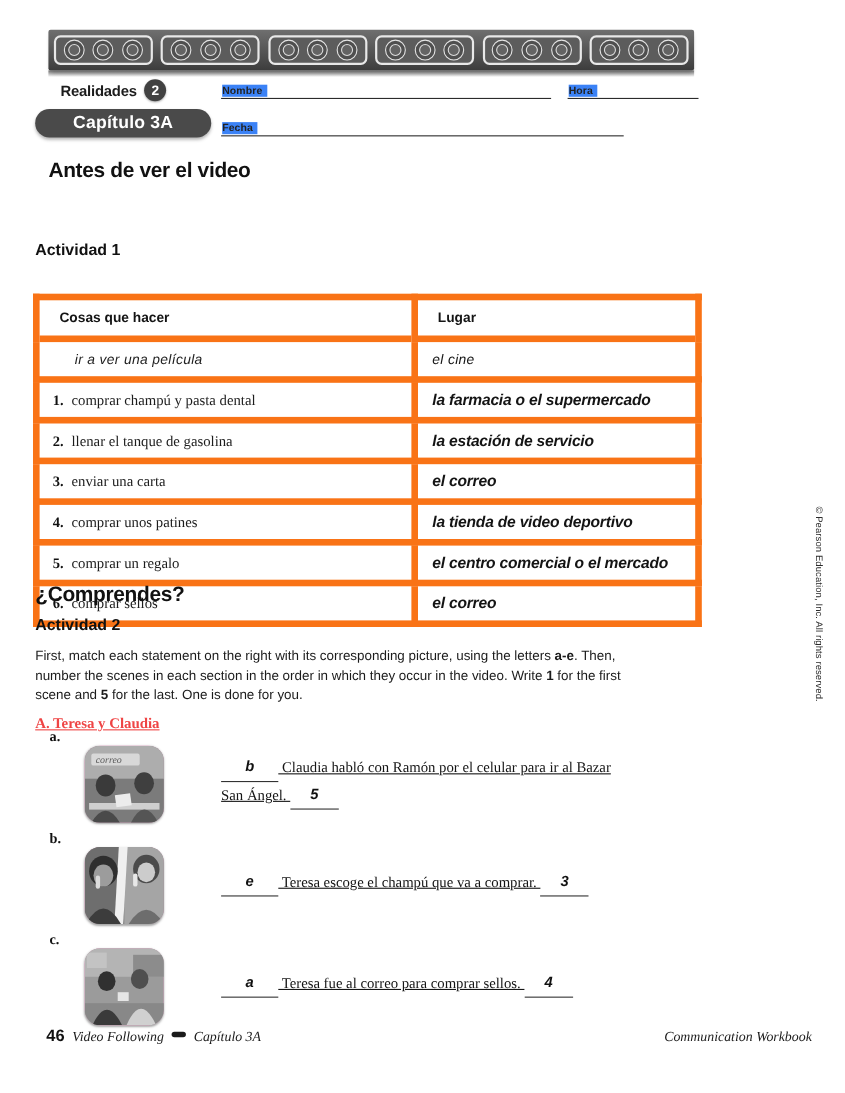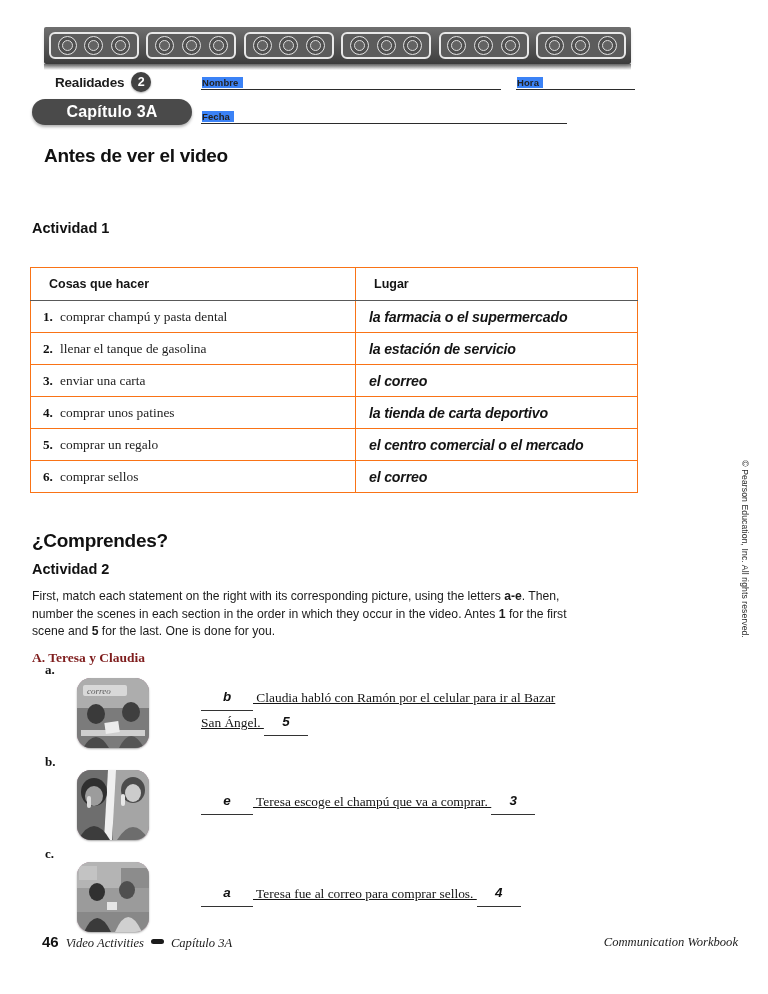--- a/index.html
+++ b/index.html
@@ -255,7 +255,7 @@
     background: #fff;
   }
   .answer-table td, .answer-table th {
-    border: 1px solid #f97316;
+    border: 6px solid #f97316;
     padding: 0;
     vertical-align: middle;
     text-align: left;

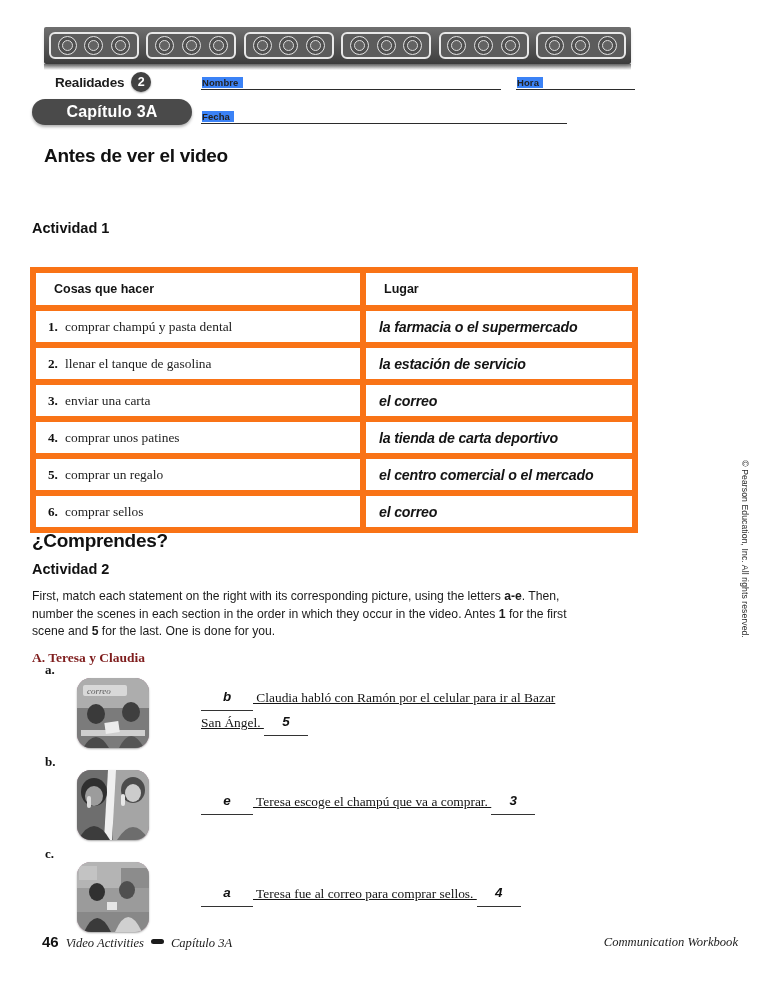--- a/index.html
+++ b/index.html
@@ -492,6 +492,10 @@
       </tr>
     </thead>
     <tbody id="table-body">
+        <tr class="example-row">
+          <td class="task-cell col-task"><span>ir a ver una película</span></td>
+          <td class="place-cell">el cine</td>
+        </tr>
         <tr>
           <td class="task-cell col-task"><span class="task-num">1.</span><span>comprar champú y pasta dental</span></td>
           <td class="place-cell">la farmacia o el supermercado</td>

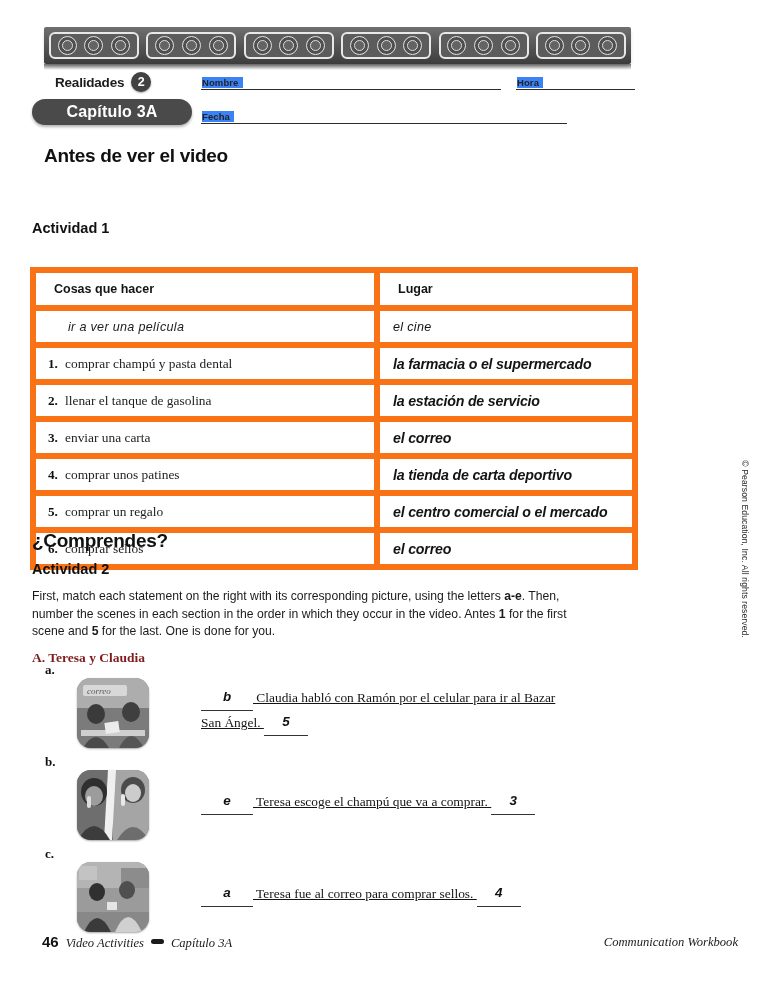--- a/index.html
+++ b/index.html
@@ -510,7 +510,7 @@
         </tr>
         <tr>
           <td class="task-cell col-task"><span class="task-num">4.</span><span>comprar unos patines</span></td>
-          <td class="place-cell">la tienda de carta deportivo</td>
+          <td class="place-cell">la tienda de video deportivo</td>
         </tr>
         <tr>
           <td class="task-cell col-task"><span class="task-num">5.</span><span>comprar un regalo</span></td>

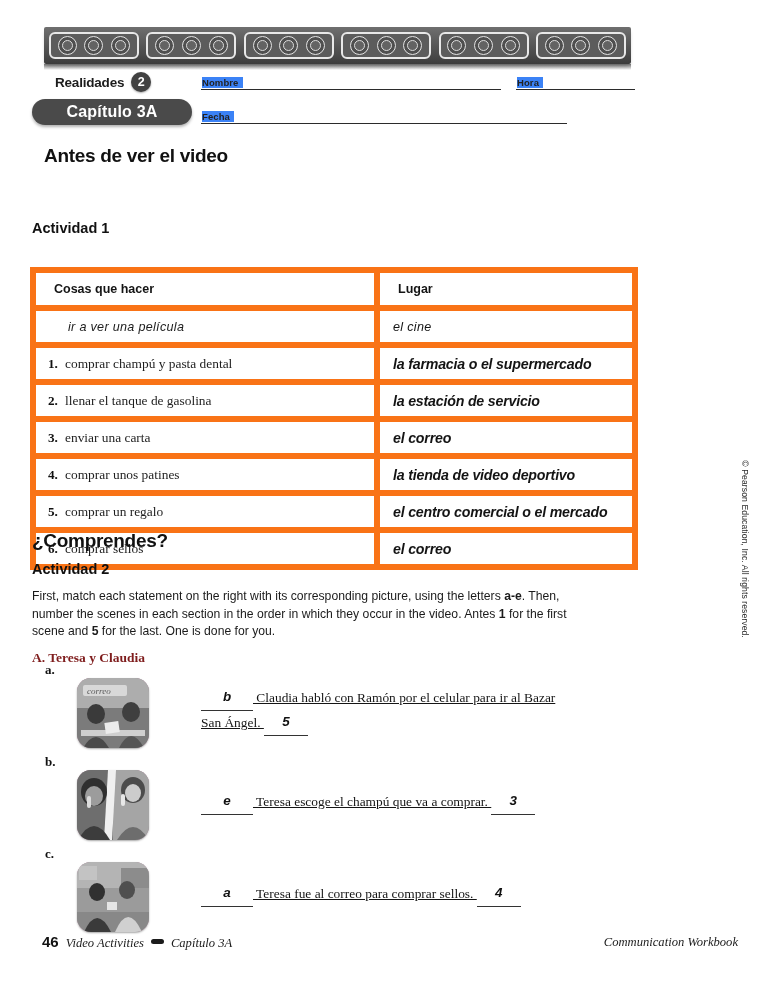--- a/index.html
+++ b/index.html
@@ -525,7 +525,7 @@
 
   <div class="section-heading" id="heading-comprendes">¿Comprendes?</div>
   <div class="activity-heading" id="heading-act2">Actividad 2</div>
-  <div class="instructions" id="instructions-act2"><span>First, match each statement on the right with its corresponding picture, using the letters </span><b>a-e</b><span>. Then, number the scenes in each section in the order in which they occur in the video. </span><span>Antes </span><b>1</b><span> for the first scene and </span><b>5</b><span> for the last. One is done for you.</span></div>
+  <div class="instructions" id="instructions-act2"><span>First, match each statement on the right with its corresponding picture, using the letters </span><b>a-e</b><span>. Then, number the scenes in each section in the order in which they occur in the video. </span><span>Write </span><b>1</b><span> for the first scene and </span><b>5</b><span> for the last. One is done for you.</span></div>
   <div id="subsection-a">A.  Teresa y Claudia</div>
 
   <div id="match-items">

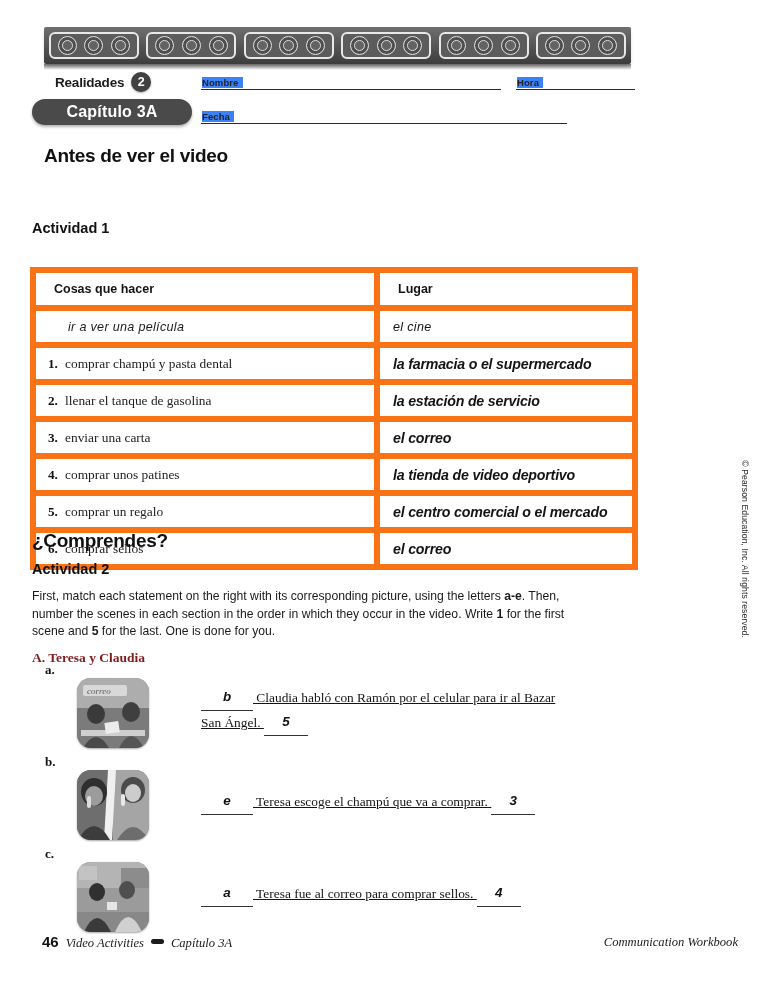--- a/index.html
+++ b/index.html
@@ -241,7 +241,8 @@
     font-family: "Liberation Serif", serif;
     font-size: 13.5px;
     font-weight: bold;
-    color: #7f1d1d;
+    color: #ef4444;
+    text-decoration: underline;
   }
 
   

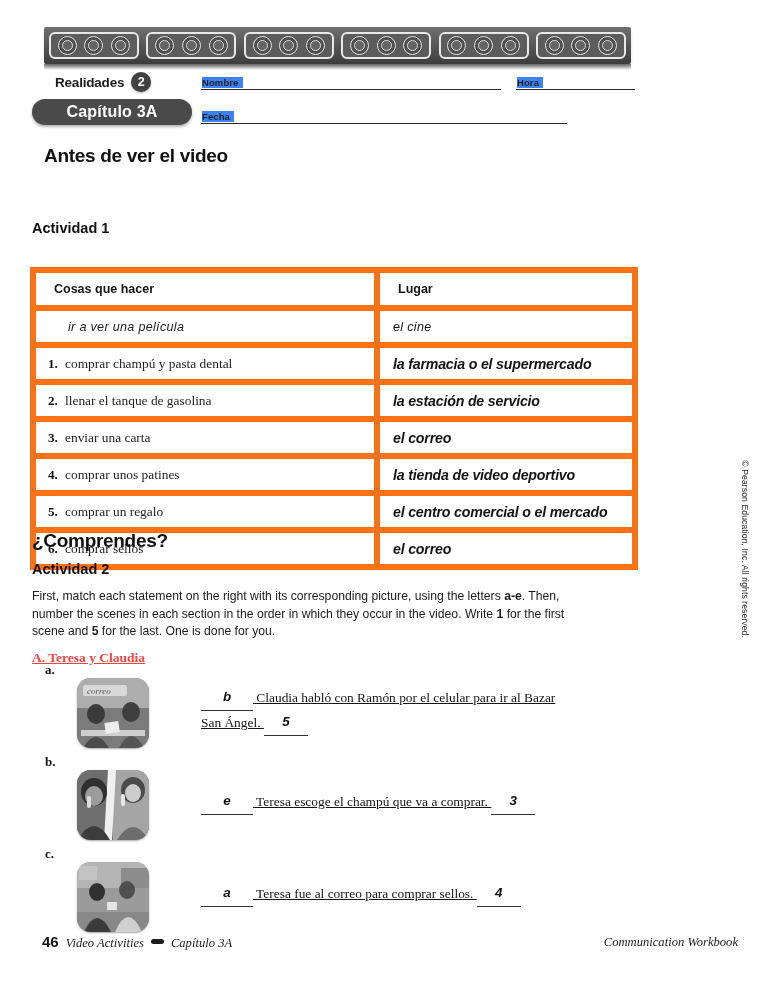--- a/index.html
+++ b/index.html
@@ -591,7 +591,7 @@
 
   <div class="footer-left">
     <span class="page-number">46</span>
-    <span class="footer-italic">Video Activities</span>
+    <span class="footer-italic">Video Following</span>
     <span class="footer-dash"></span>
     <span class="footer-italic">Capítulo 3A</span>
   </div>

